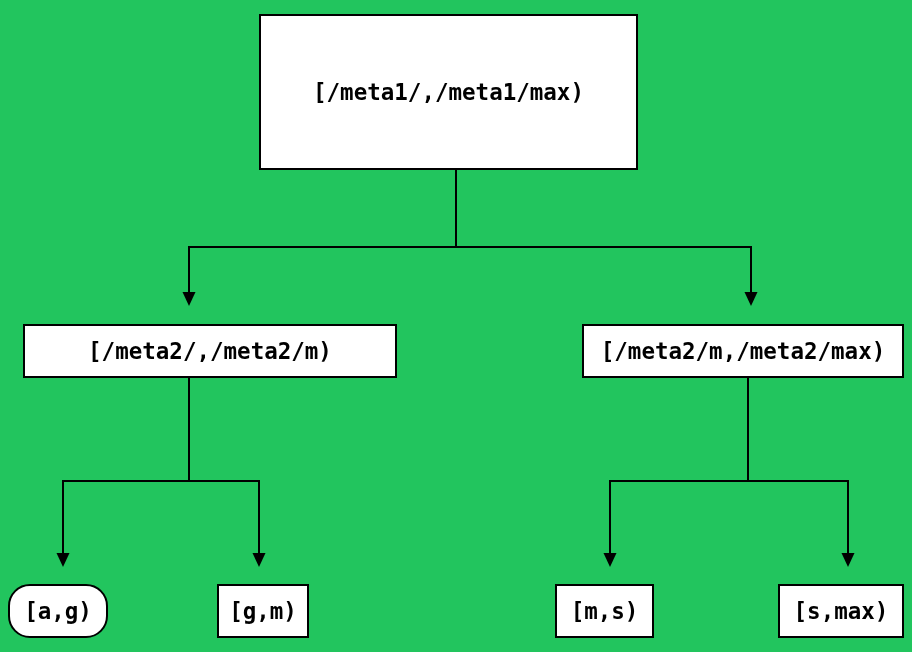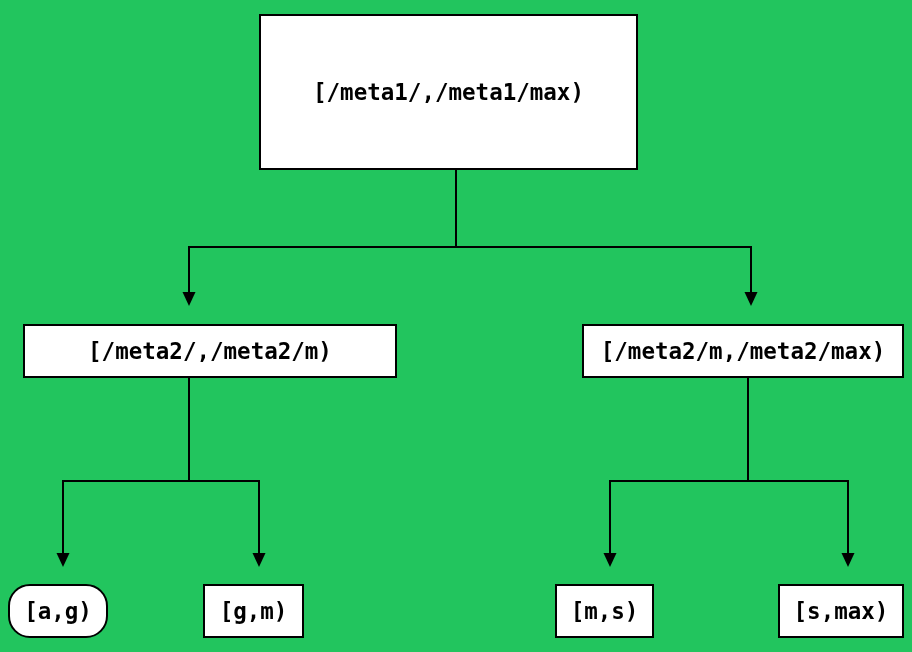--- a/index.html
+++ b/index.html
@@ -46,7 +46,7 @@
   .node-left  { left: 23px;  top: 324px; width: 374px; height: 54px; }
   .node-right { left: 582px; top: 324px; width: 322px; height: 54px; }
   .node-ag    { left: 8px;   top: 584px; width: 100px; height: 54px; border-radius: 22px; }
-  .node-gm    { left: 203px; top: 584px; width: 101px; height: 54px; text-align: right; }
+  .node-gm    { left: 217px; top: 584px; width: 92px; height: 54px; text-align: right; }
   .node-ms    { left: 555px; top: 584px; width: 99px;  height: 54px; }
   .node-smax  { left: 778px; top: 584px; width: 126px; height: 54px; }
 </style>

